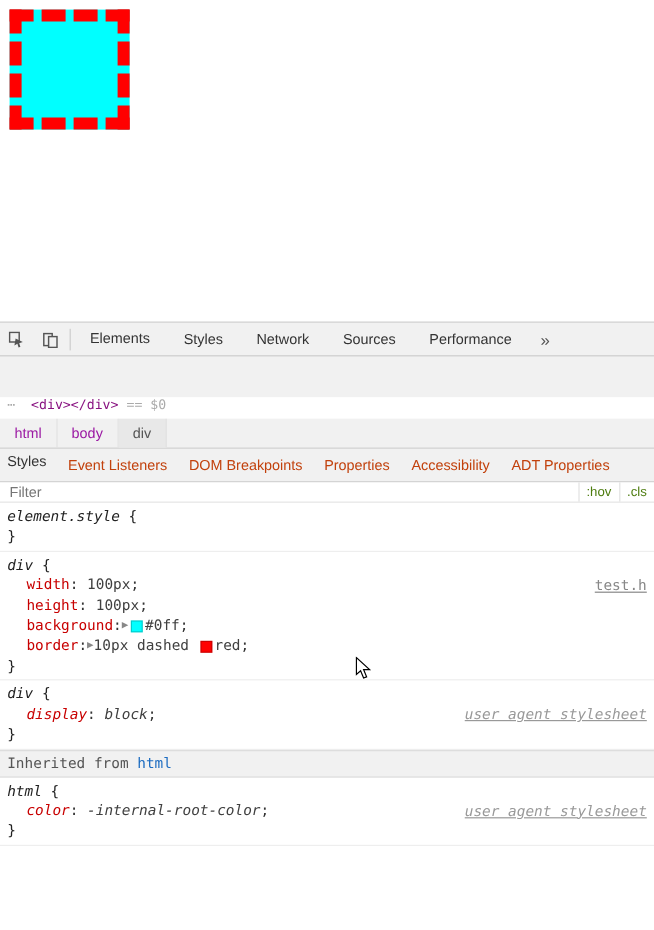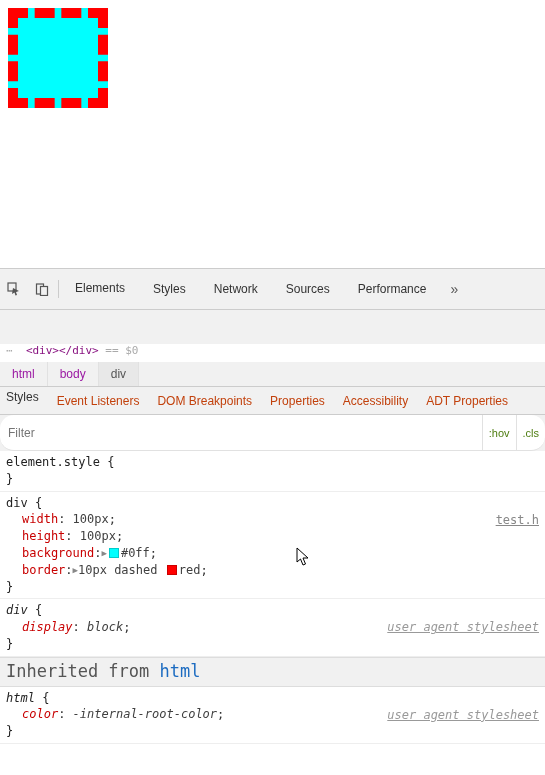--- a/index.html
+++ b/index.html
@@ -10,7 +10,7 @@
   
   .devtools { border-top: 1px solid #ccc; background: #f1f1f1; }
   
-  .toolbar { display: flex; align-items: center; height: 41px; border-bottom: 1px solid #ccc; background: #f1f1f1; }
+  .toolbar { display: flex; align-items: center; height: 28px; border-bottom: 1px solid #ccc; background: #f1f1f1; }
   .toolbar-icon { width: 28px; display: flex; align-items: center; justify-content: center; height: 100%; color: #555; }
   .toolbar-divider { width: 1px; height: 18px; background: #ccc; margin: 0 2px; }
   .main-tab { padding: 0 14px; height: 100%; display: flex; align-items: center; color: #333; font-size: 12px; }

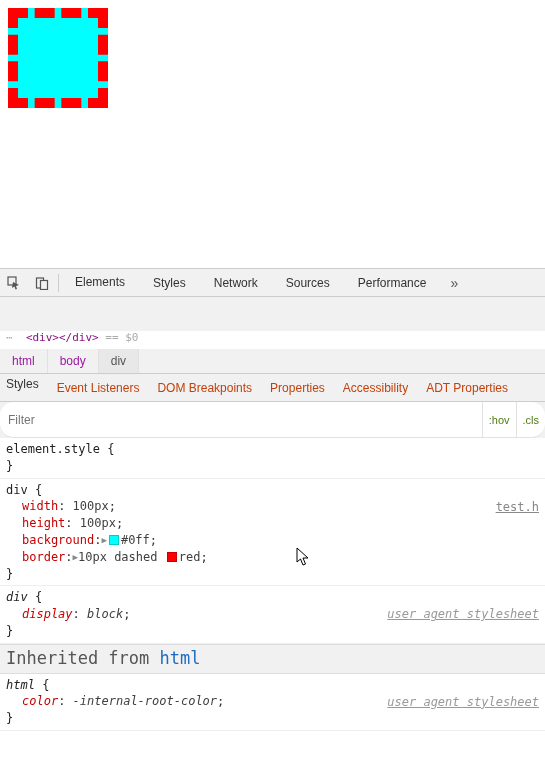--- a/index.html
+++ b/index.html
@@ -28,7 +28,7 @@
   .subtab { color: #c2410c; font-size: 12px; }
   .subtab.active { color: #333; border-bottom: 2px solid #1a73e8; padding-bottom: 14px; margin-bottom: -8px; }
   
-  .filter-row { display: flex; height: 36px; background: #fff; border-bottom: 1px solid #e1e1e1; align-items: stretch; border-radius: 14px; }
+  .filter-row { display: flex; height: 17px; background: #fff; border-bottom: 1px solid #e1e1e1; align-items: stretch; }
   .filter-input { flex: 1; border: none; padding: 0 8px; font-size: 12px; color: #888; background: transparent; outline: none; }
   .filter-btn { padding: 0 6px; display: flex; align-items: center; color: #4d7c0f; font-size: 11px; border-left: 1px solid #e1e1e1; }
   

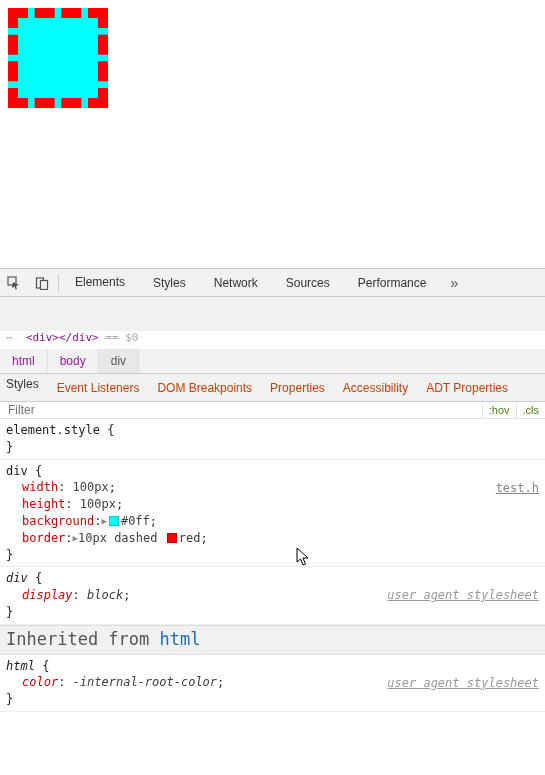--- a/index.html
+++ b/index.html
@@ -34,7 +34,7 @@
   
   .styles-pane { background: #fff; font-family: Menlo, Consolas, monospace; font-size: 12px; line-height: 1.4; }
   .rule { padding: 3px 6px 3px 6px; border-bottom: 1px solid #eee; position: relative; }
-  .selector { color: #222; }
+  .selector { color: #222; font-style: italic; }
   .brace { color: #222; }
   .prop-line { padding-left: 16px; }
   .prop-name { color: #c80000; }

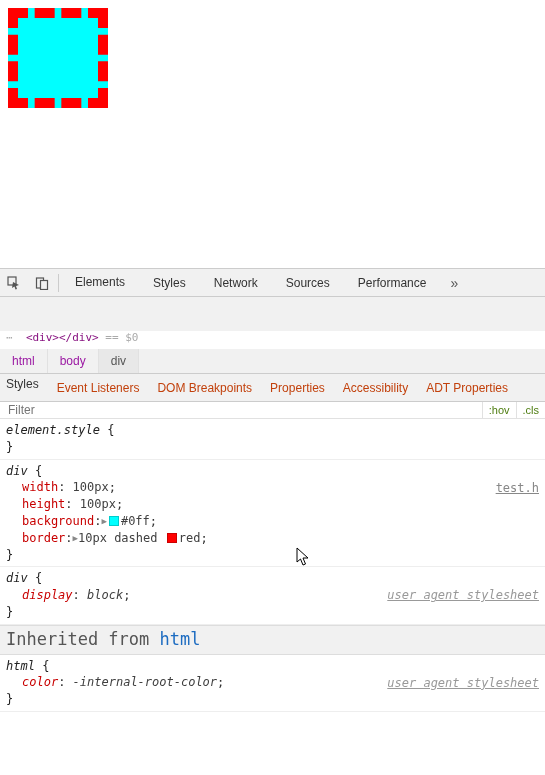--- a/index.html
+++ b/index.html
@@ -45,7 +45,7 @@
   .ua-label { color: #999; font-style: italic; }
   .italic .prop-name, .italic .selector, .italic .prop-value { font-style: italic; }
   
-  .inherited-header { background: #f1f1f1; color: #555; font-family: Menlo, Consolas, monospace; font-size: 17px; padding: 2px 6px; border-top: 1px solid #ddd; border-bottom: 1px solid #ddd; }
+  .inherited-header { background: #f1f1f1; color: #555; font-family: Menlo, Consolas, monospace; font-size: 12px; padding: 2px 6px; border-top: 1px solid #ddd; border-bottom: 1px solid #ddd; }
   .inherited-header .hlink { color: #1d6cc1; }
   
   .cursor { position: absolute; width: 16px; height: 20px; pointer-events: none; }

